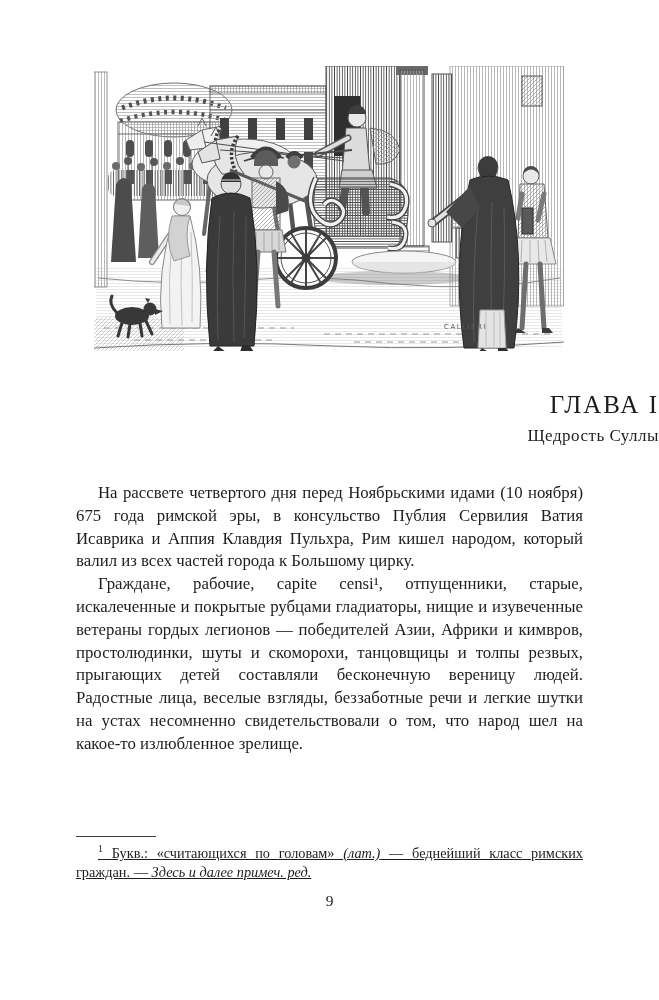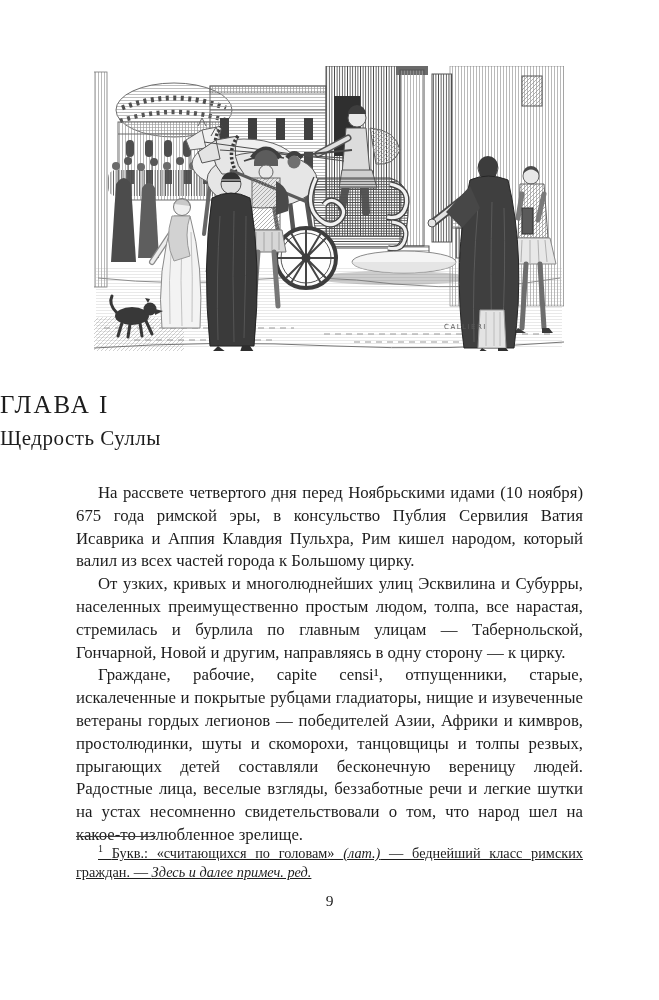--- a/index.html
+++ b/index.html
@@ -26,7 +26,7 @@
     top: 391px;
     left: 0;
     width: 659px;
-    text-align: left;
+    text-align: right;
   }
   .chapter-title {
     font-size: 25px;

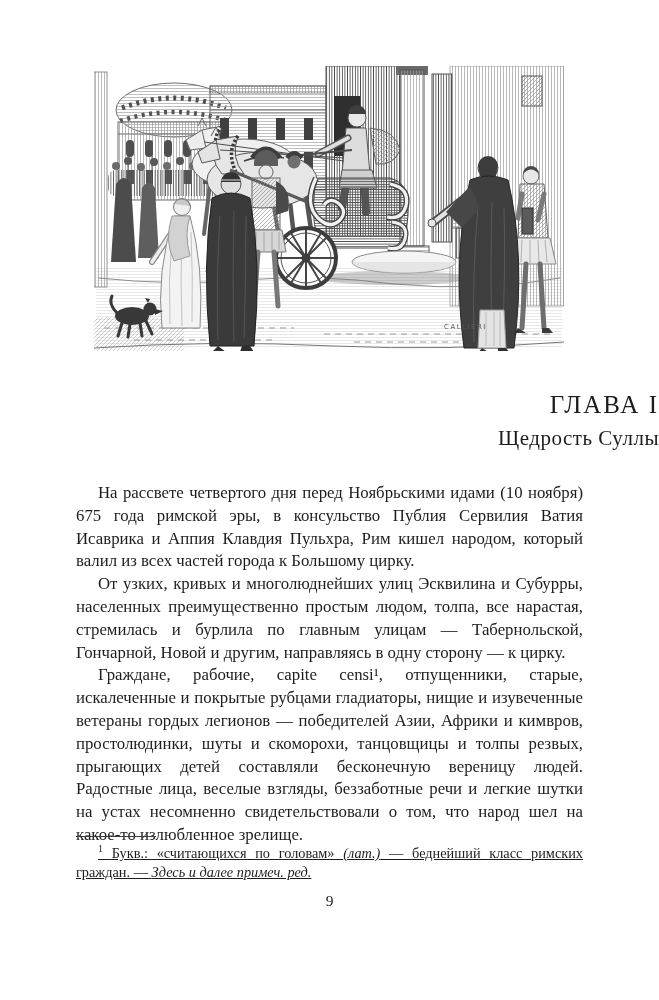--- a/index.html
+++ b/index.html
@@ -35,7 +35,7 @@
     margin: 0;
   }
   .chapter-subtitle {
-    font-size: 21px;
+    font-size: 17px;
     font-weight: normal;
     margin: 7px 0 0 0;
     letter-spacing: 0.5px;

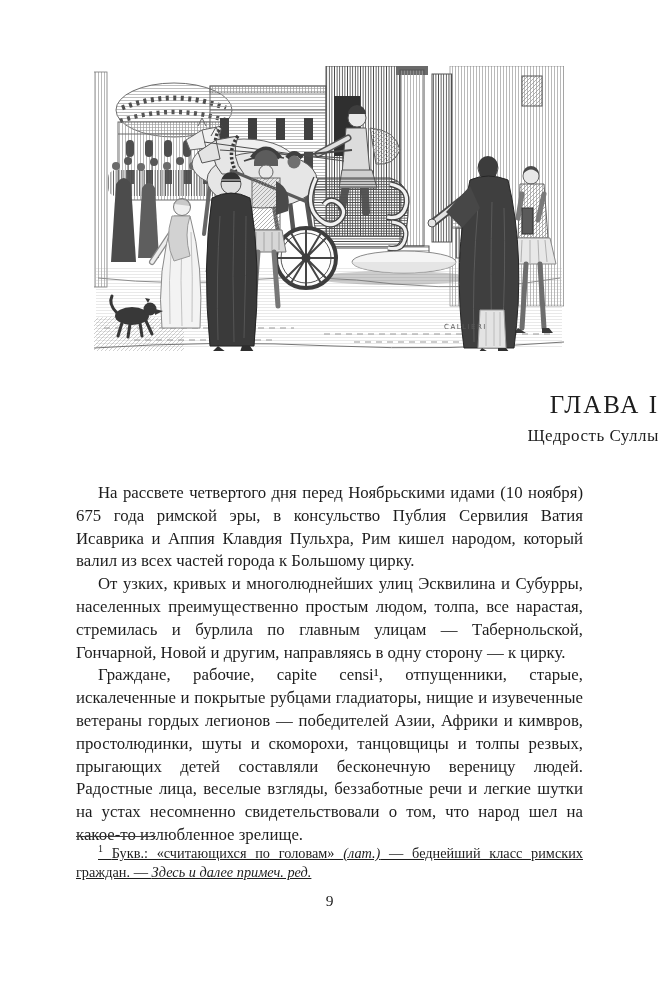--- a/index.html
+++ b/index.html
@@ -291,7 +291,6 @@
 
   <div class="body-text">
     <p>На рассвете четвертого дня перед Ноябрьскими идами (10 ноября) 675 года римской эры, в консульство Публия Сервилия Ватия Исаврика и Аппия Клавдия Пульхра, Рим кишел народом, который валил из всех частей города к Большому цирку.</p>
-    <p>От узких, кривых и многолюднейших улиц Эсквилина и Субурры, населенных преимущественно простым людом, толпа, все нарастая, стремилась и бурлила по главным улицам — Табернольской, Гончарной, Новой и другим, направляясь в одну сторону — к цирку.</p>
     <p>Граждане, рабочие, capite censi¹, отпущенники, старые, искалеченные и покрытые рубцами гладиаторы, нищие и изувеченные ветераны гордых легионов — победителей Азии, Африки и кимвров, простолюдинки, шуты и скоморохи, танцовщицы и толпы резвых, прыгающих детей составляли бесконечную вереницу людей. Радостные лица, веселые взгляды, беззаботные речи и легкие шутки на устах несомненно свидетельствовали о том, что народ шел на какое-то излюбленное зрелище.</p>
   </div>
 

